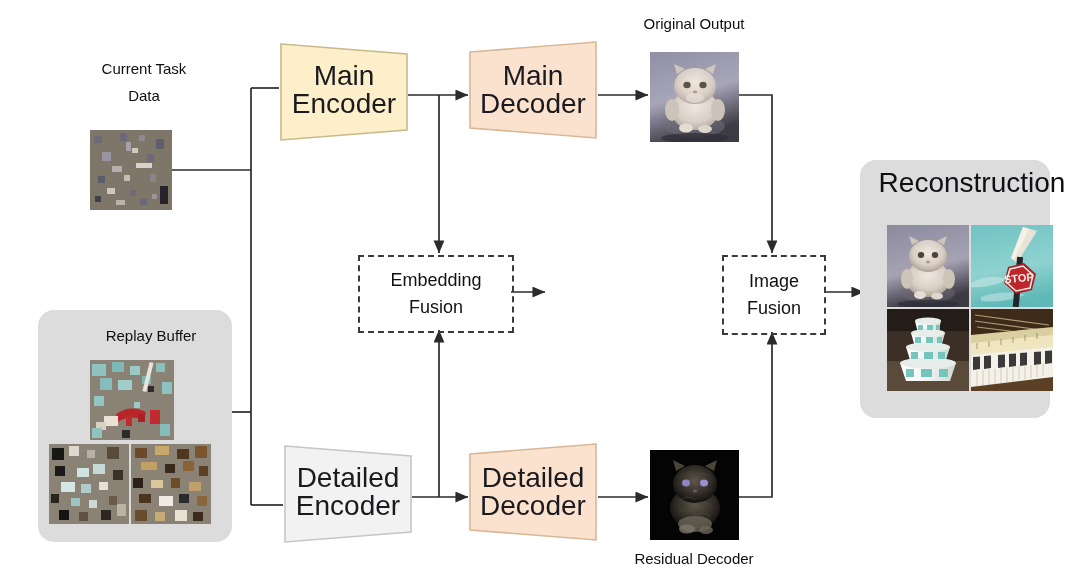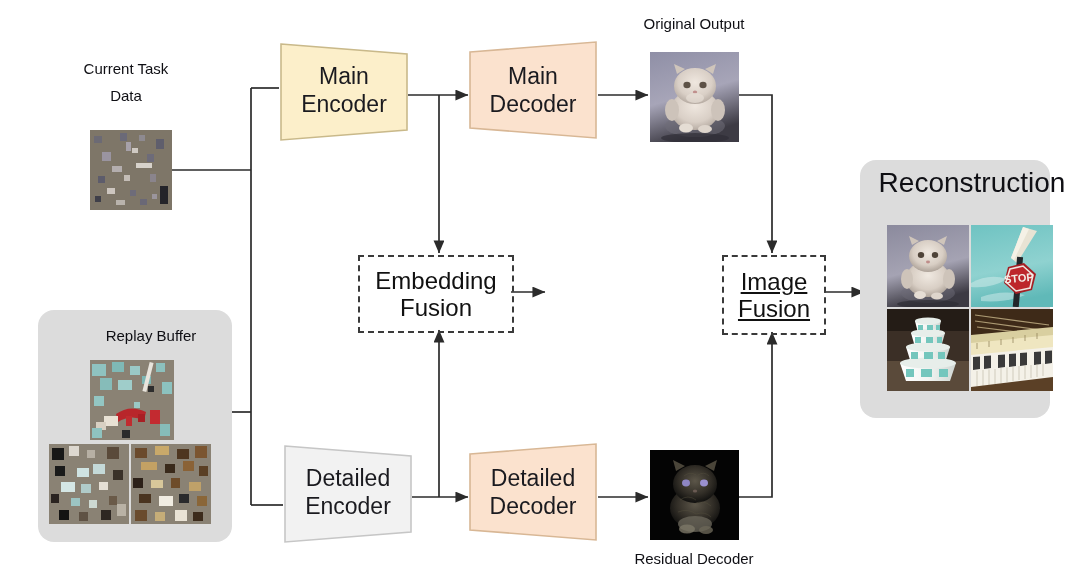--- a/index.html
+++ b/index.html
@@ -71,7 +71,7 @@
     </g>
   </svg>
 
-  <div class="lbl" style="left:46px;top:55px;width:160px;">Current Task
+  <div class="lbl" style="left:64px;top:55px;width:160px;">Current Task
 Data</div>
 
   <div class="tile" style="left:90px;top:130px;width:82px;height:80px;background-color:#7e7668;"></div>

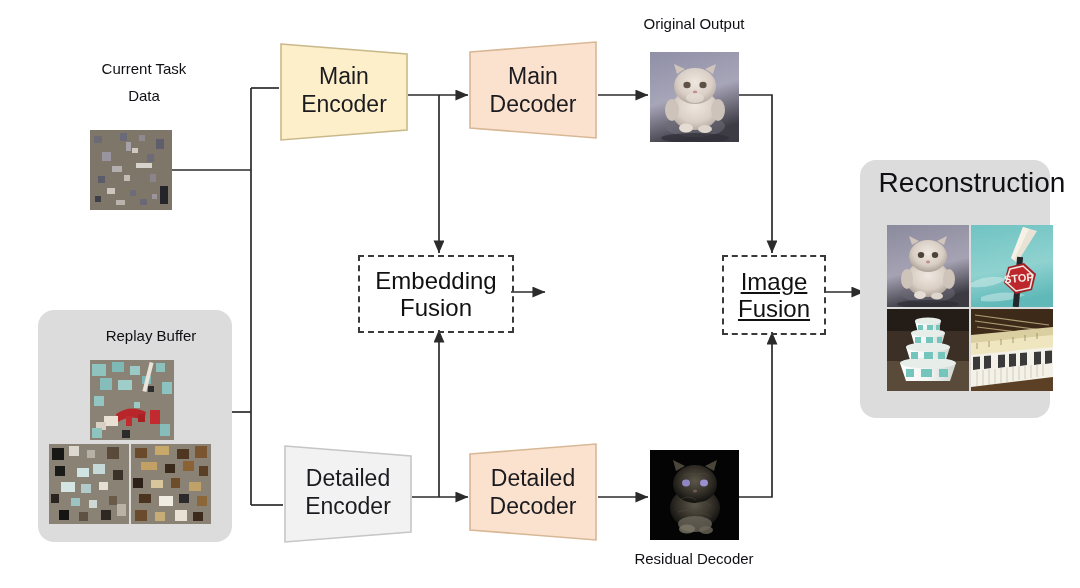--- a/index.html
+++ b/index.html
@@ -13,7 +13,7 @@
 
   
   .trap{position:absolute;display:flex;align-items:center;justify-content:center;text-align:center;
-        font-size:23px;line-height:28px;color:#1a1a1f;white-space:pre-line;}
+        font-size:28px;line-height:28px;color:#1a1a1f;white-space:pre-line;}
   .trap svg{position:absolute;left:0;top:0;width:100%;height:100%;}
   .trap span{position:relative;z-index:2;}
 

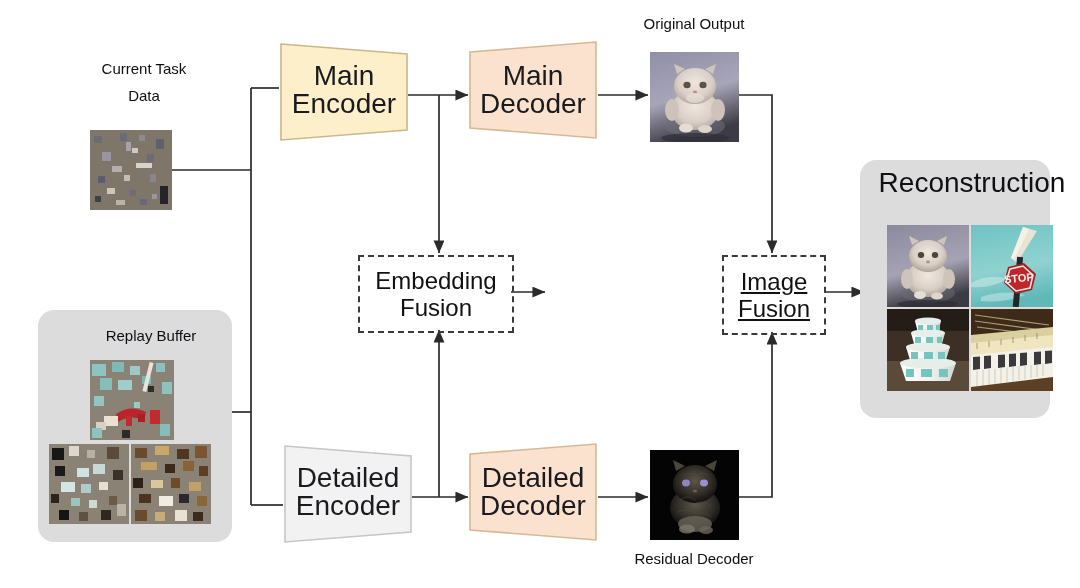--- a/index.html
+++ b/index.html
@@ -19,7 +19,7 @@
 
   
   .dashbox{position:absolute;border:2px dashed #3a3a3a;display:flex;align-items:center;justify-content:center;
-           text-align:center;font-size:24px;line-height:27px;color:#111;white-space:pre-line;background:transparent;}
+           text-align:center;font-size:18px;line-height:27px;color:#111;white-space:pre-line;background:transparent;}
 
   
   .tile{position:absolute;background-repeat:no-repeat;background-size:100% 100%;}

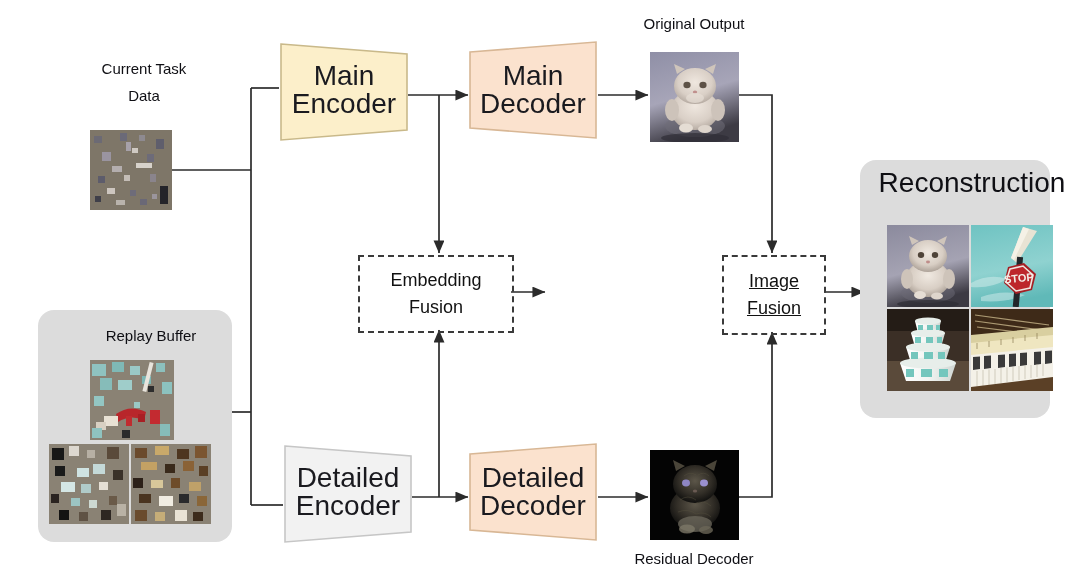--- a/index.html
+++ b/index.html
@@ -220,7 +220,7 @@
 Fusion</span>
   </div>
 
-  <div class="dashbox" style="left:722px;top:255px;width:100px;height:76px;text-decoration:underline;">
+  <div class="dashbox" style="left:722px;top:255px;width:100px;height:76px;">
     <span>Image
 Fusion</span>
   </div>

